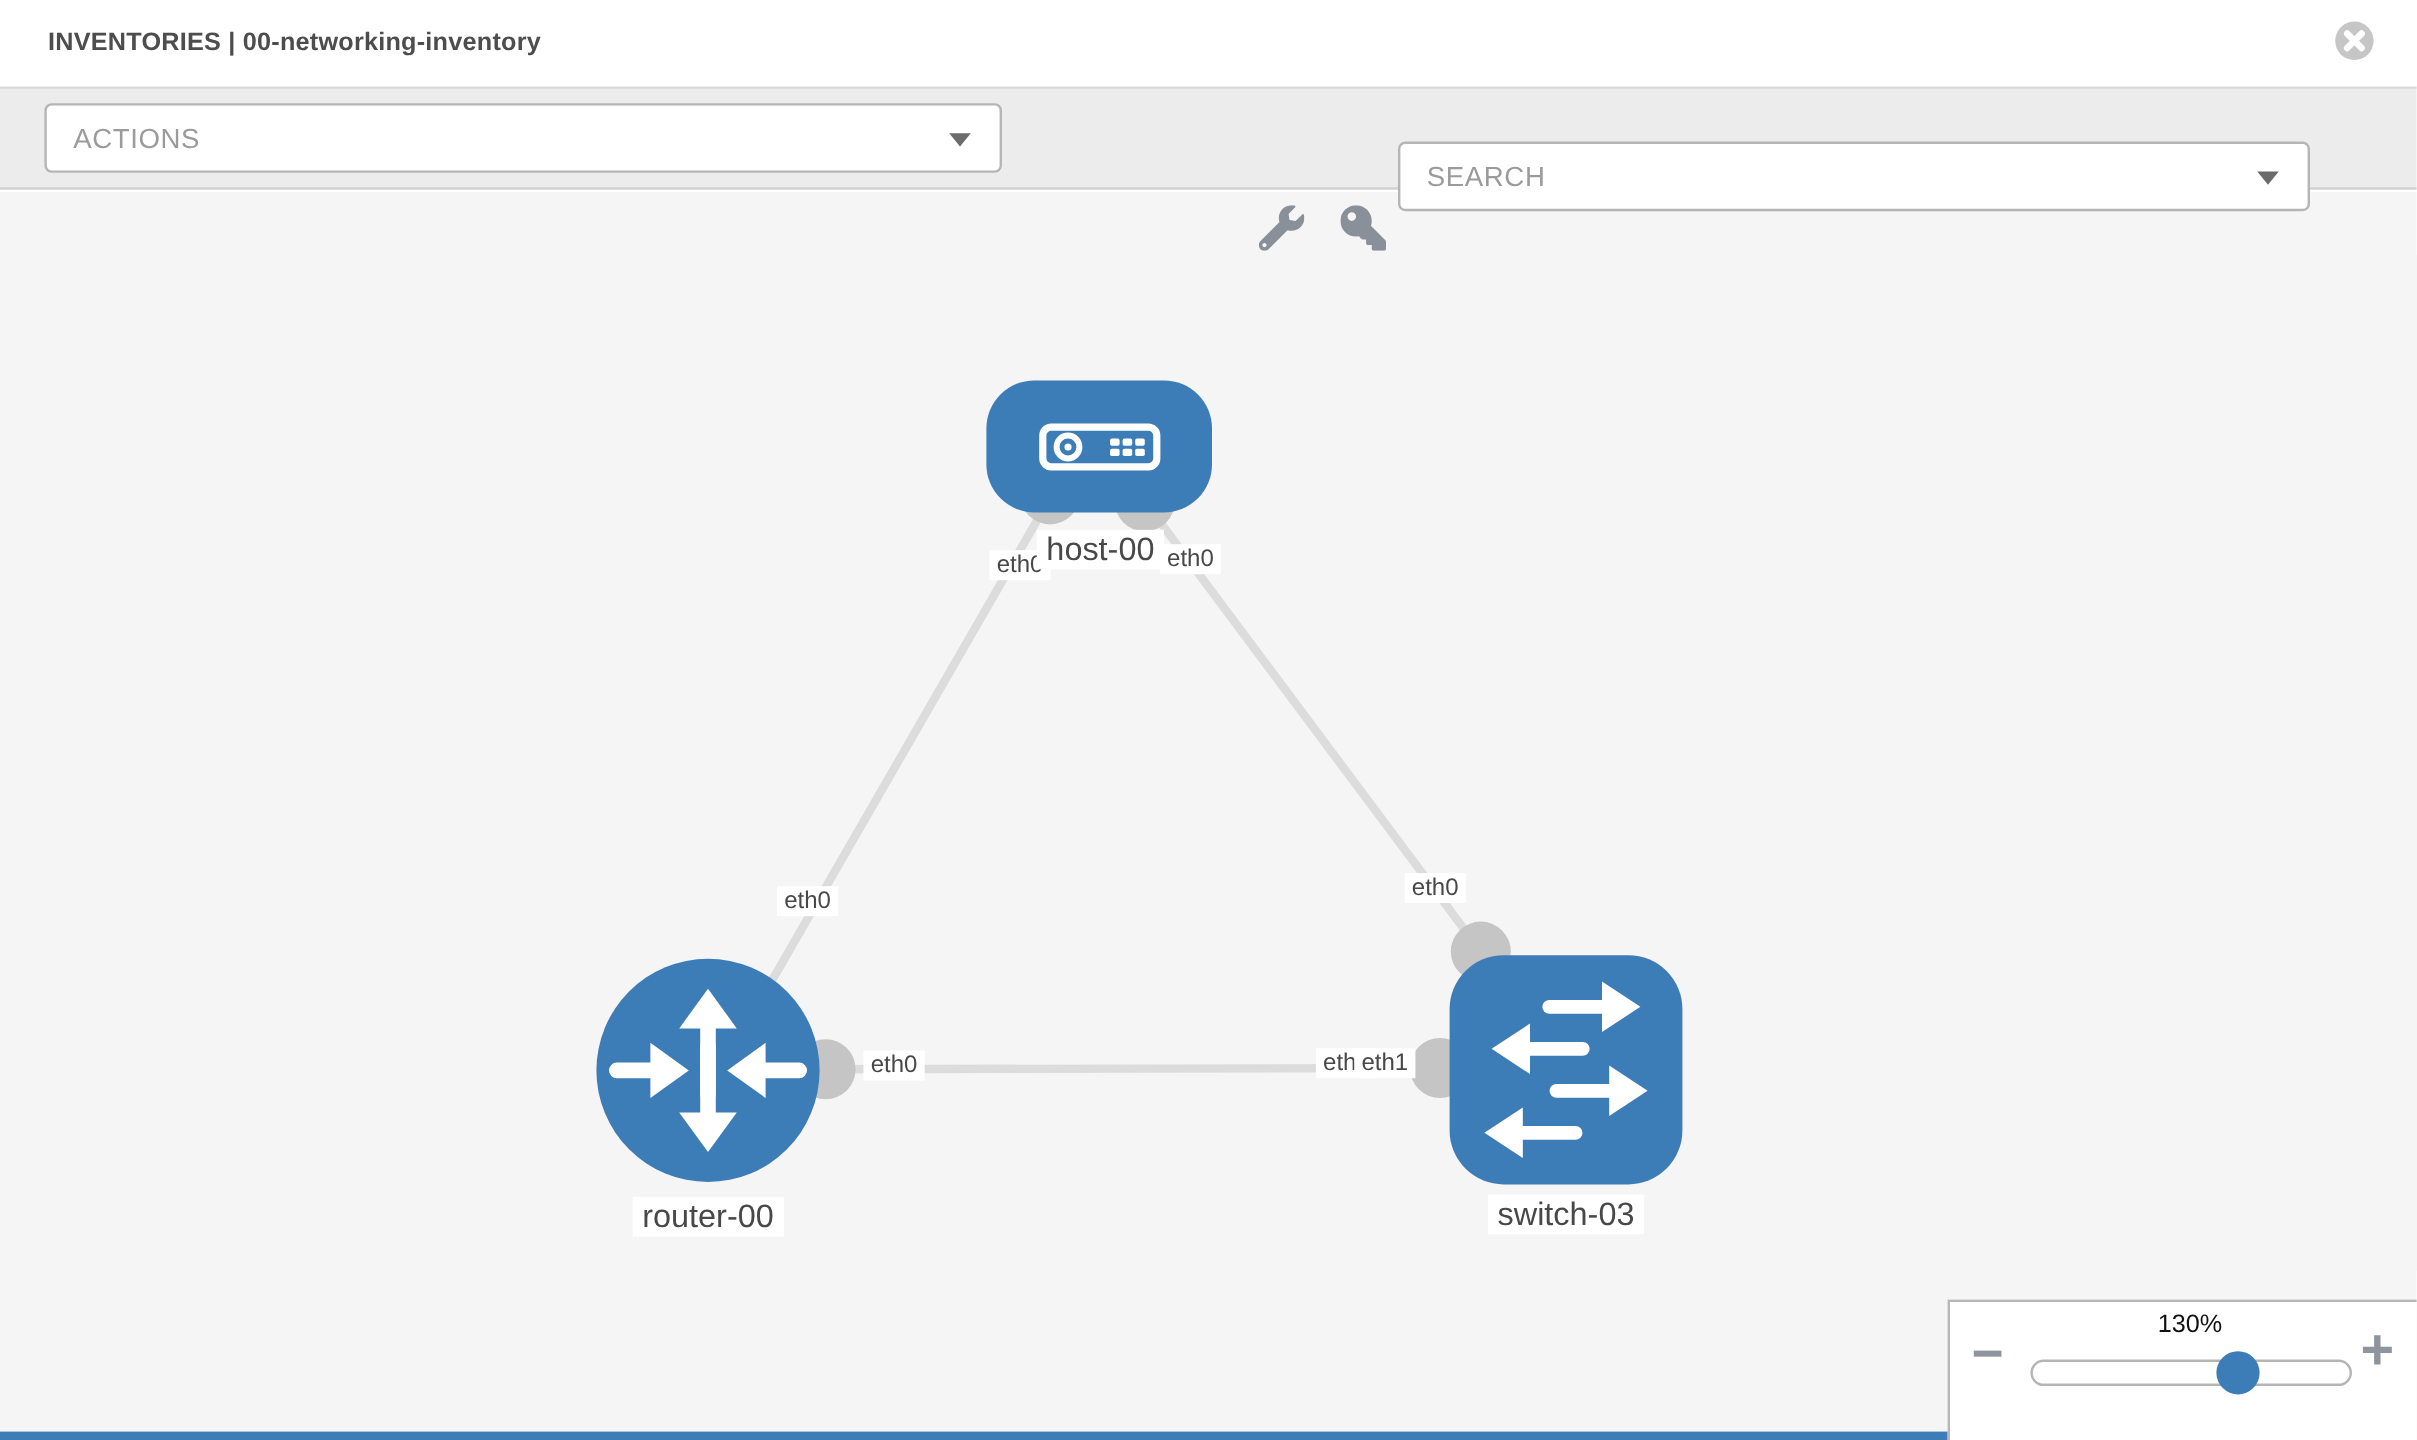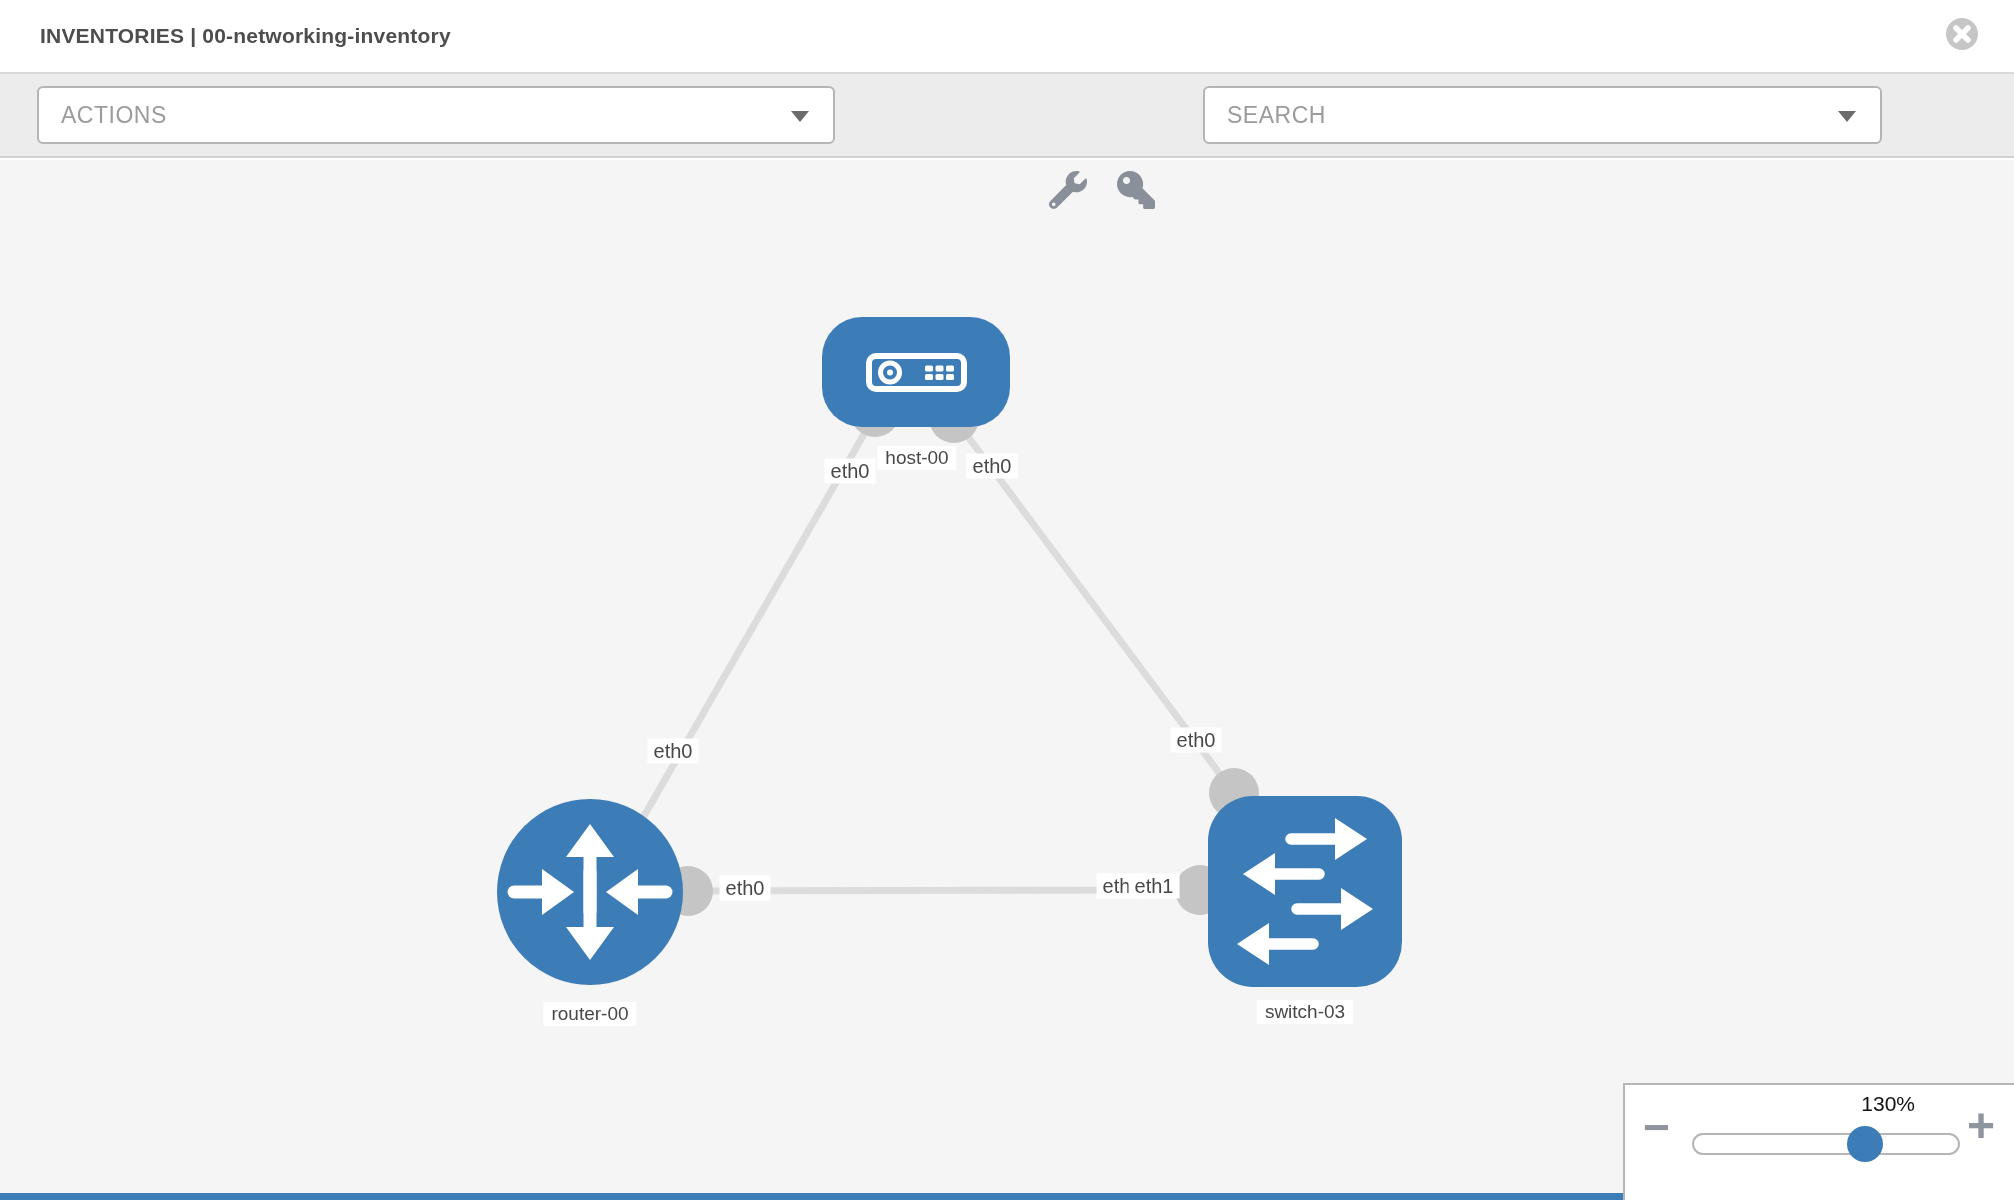--- a/index.html
+++ b/index.html
@@ -18,7 +18,7 @@
   .dropdown-label { position:absolute; left:22px; top:0; line-height:54px; font-size:23px; color:#9b9b9b; letter-spacing:0.5px; }
   .caret { position:absolute; right:24px; top:23px; width:0; height:0; border-left:9px solid transparent; border-right:9px solid transparent; border-top:11px solid #6b6b6b; }
   .actions-dd { left:37px; width:798px;text-align:right; }
-  .search-dd { left:1203px; width:679px; }
+  .search-dd { left:1165px; width:760px;margin-top:32px; }
   .tool-icon { position:absolute; top:97px; width:38px; height:38px; cursor:pointer; }
   .tool-icon svg { width:100%; height:100%; fill:#8a909a; }
 

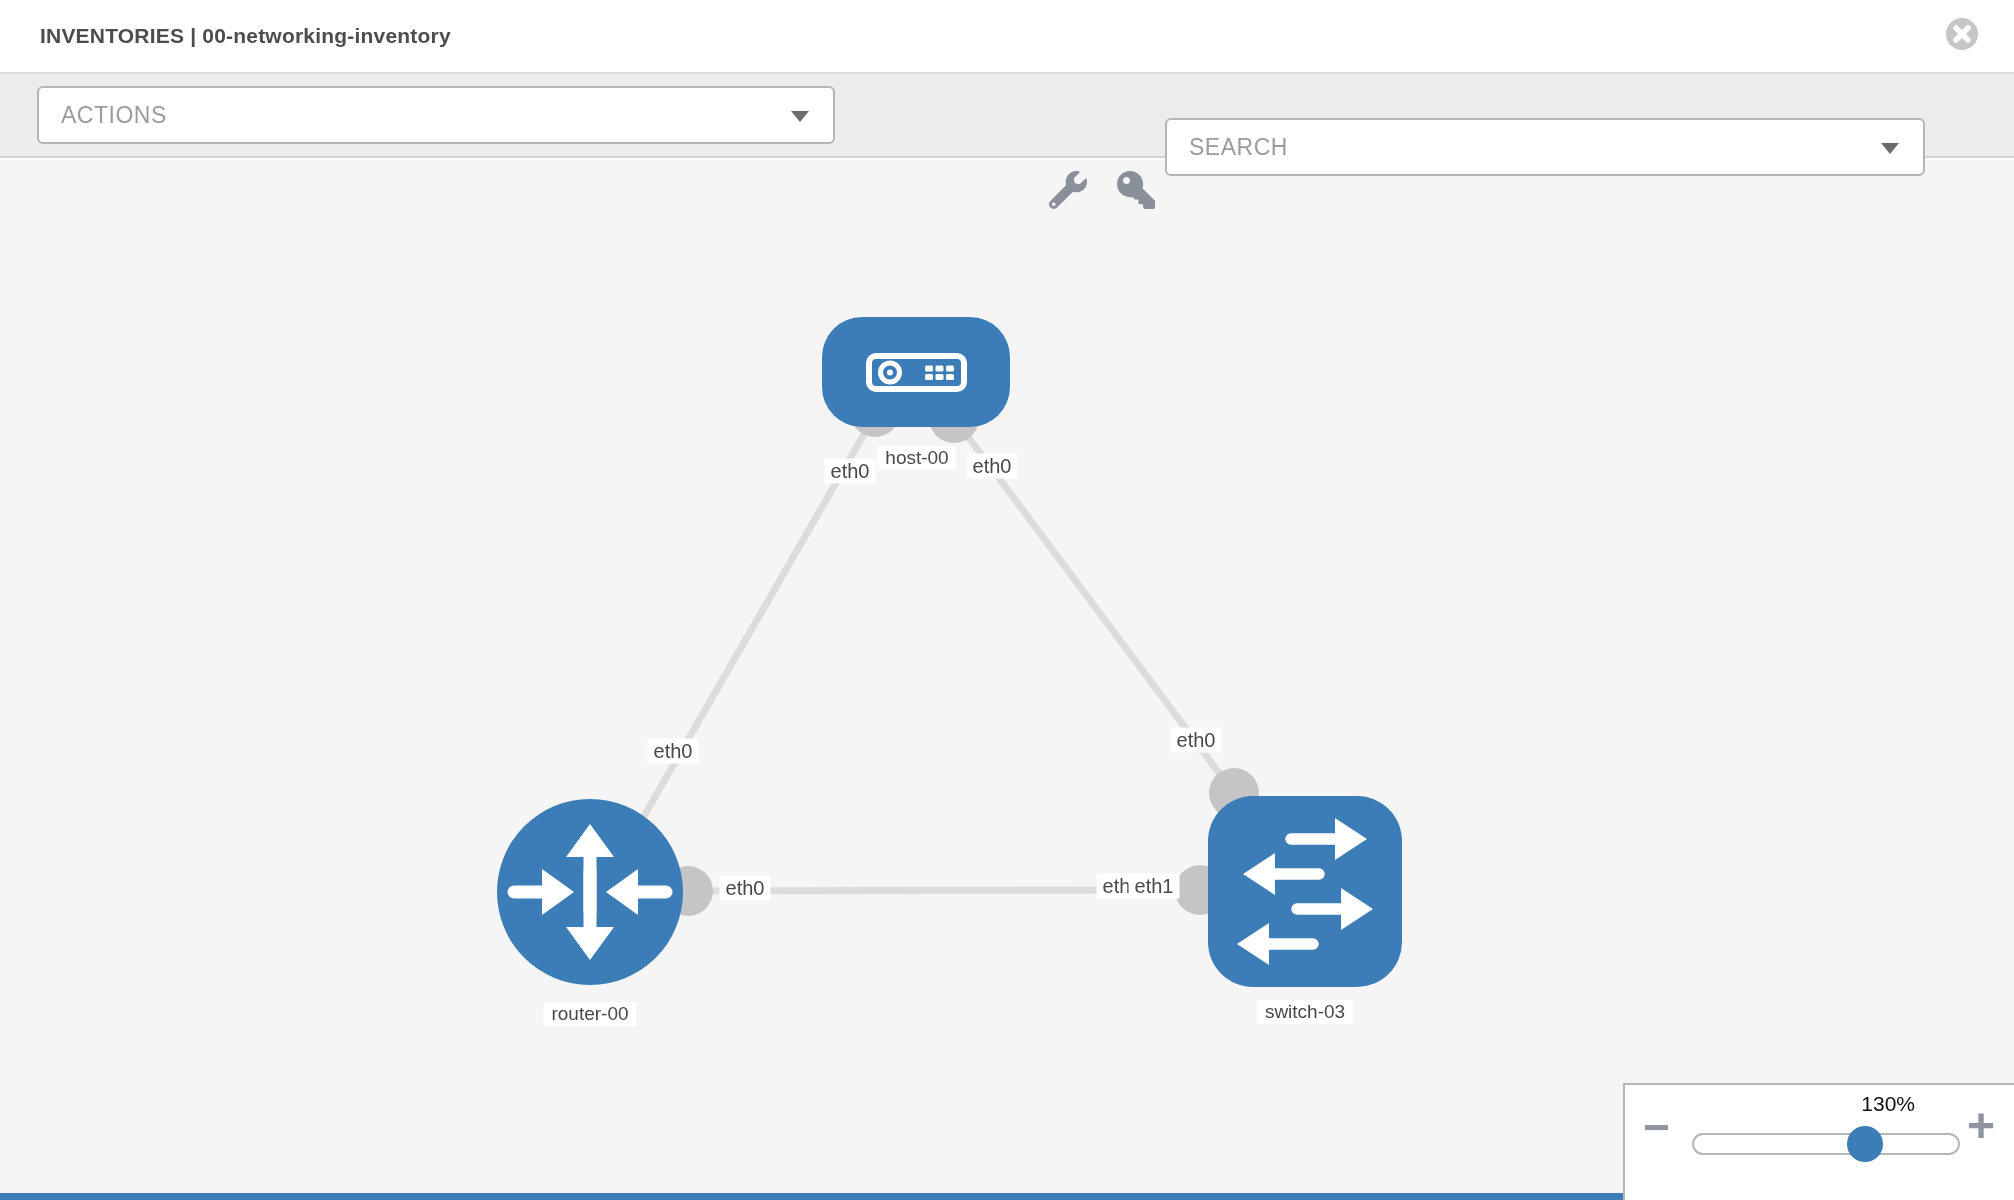--- a/index.html
+++ b/index.html
@@ -28,7 +28,7 @@
 
   .graph-label { position:absolute; transform:translate(-50%,-50%); background:#ffffff; color:#484848; white-space:nowrap; z-index:2; }
   .iface-label { font-size:20px; padding:1px 6px; }
-  .node-label  { font-size:19px; padding:1px 8px; }
+  .node-label  { font-size:27px; padding:1px 8px; }
   .z3 { z-index:3; }
 
   

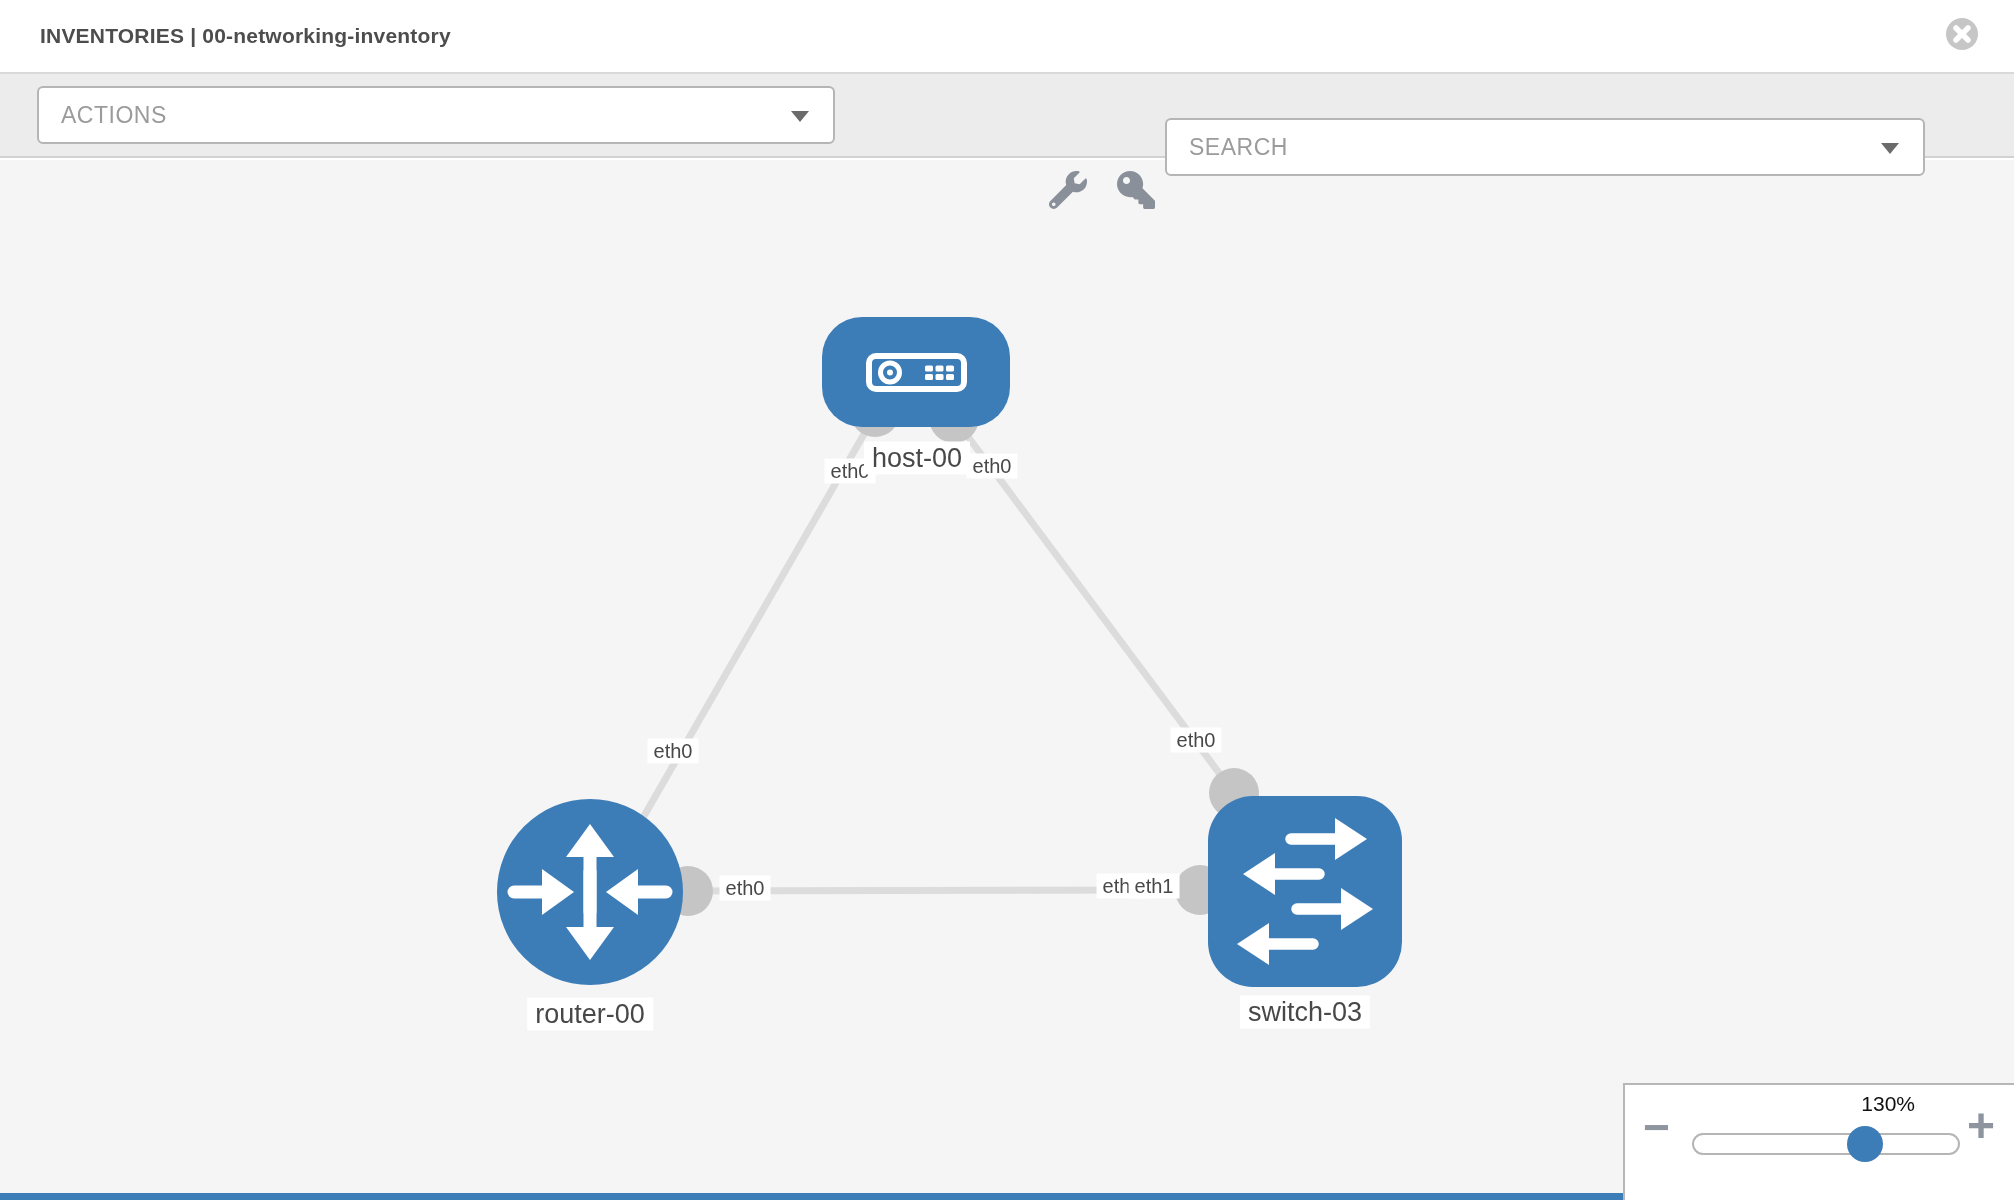--- a/index.html
+++ b/index.html
@@ -33,7 +33,7 @@
 
   
   .zoom-panel { position:absolute; left:1623px; top:1083px; width:398px; height:125px; background:#fff; border:2px solid #b7b7b7; z-index:5; }
-  .zoom-value { position:absolute; left:110px; top:7px; width:180px; text-align:right; font-size:21px; color:#111; }
+  .zoom-value { position:absolute; left:110px; top:7px; width:180px; text-align:center; font-size:21px; color:#111; }
   .zoom-minus { position:absolute; left:18px; top:19px; font-size:46px; font-weight:700; color:#8f959e; cursor:pointer; line-height:46px; }
   .zoom-plus  { position:absolute; left:342px; top:17px; font-size:48px; font-weight:700; color:#8f959e; cursor:pointer; line-height:48px; }
   .zoom-track { position:absolute; left:67px; top:48px; width:268px; height:22px; background:#fff; border:2px solid #b5b5b5; border-radius:12px; cursor:pointer; }

